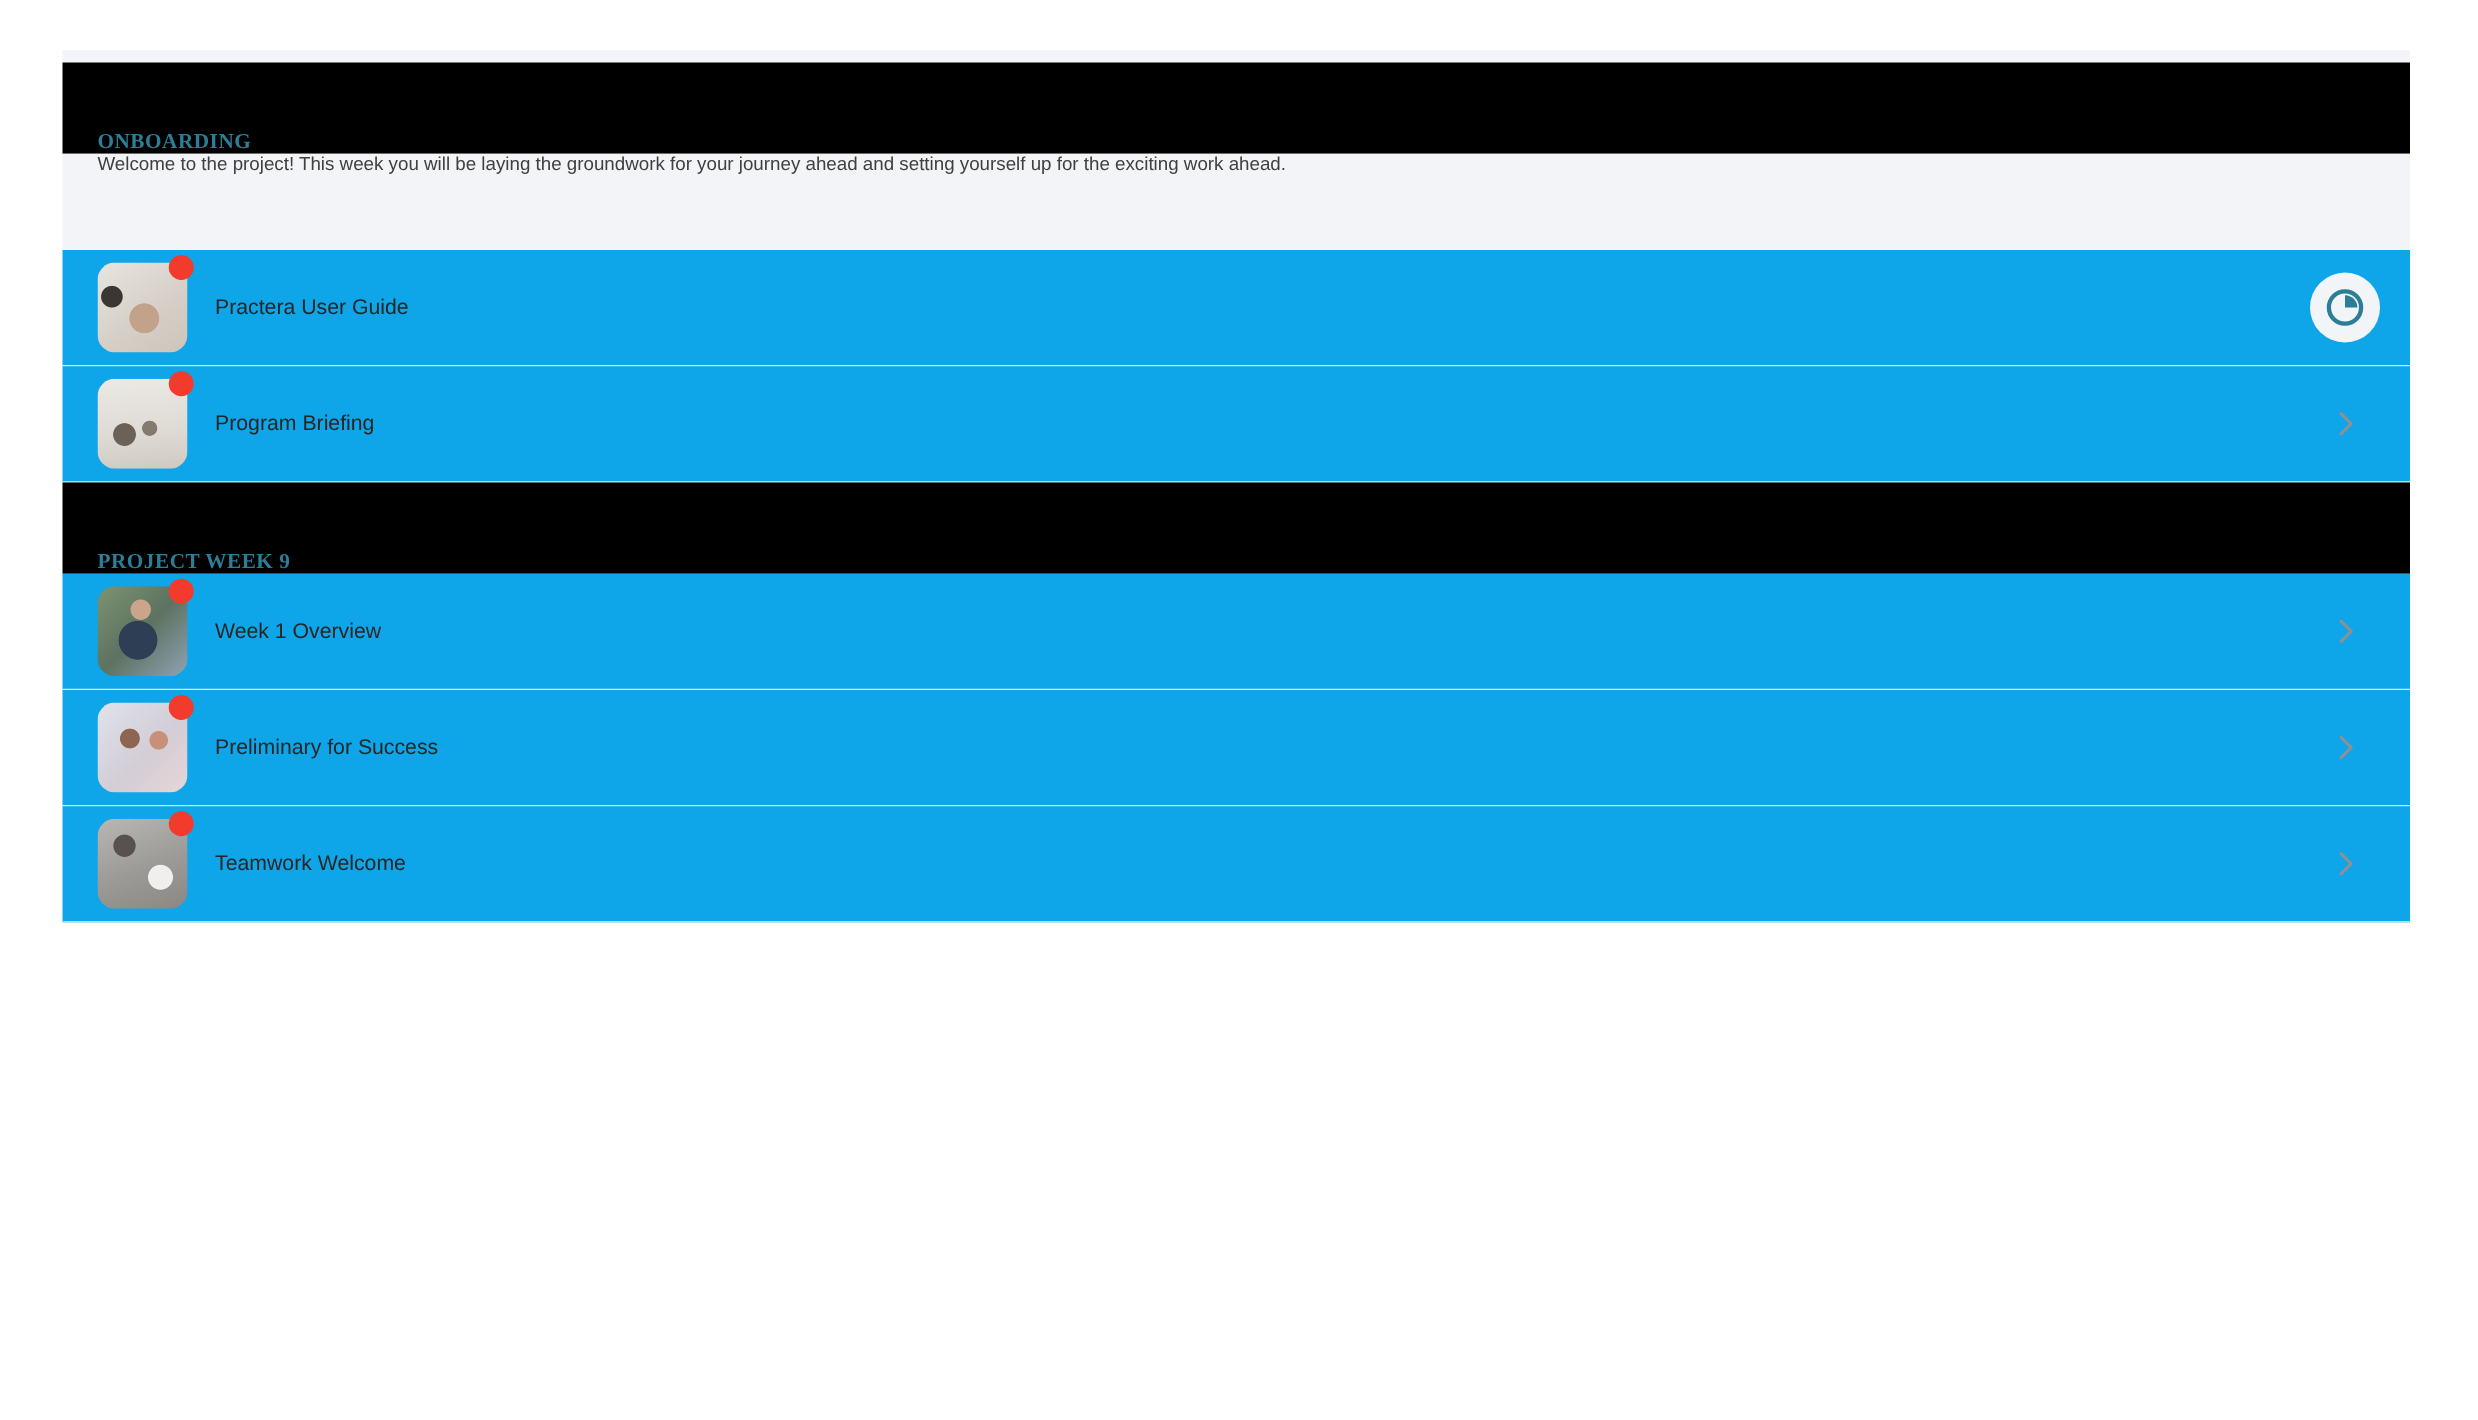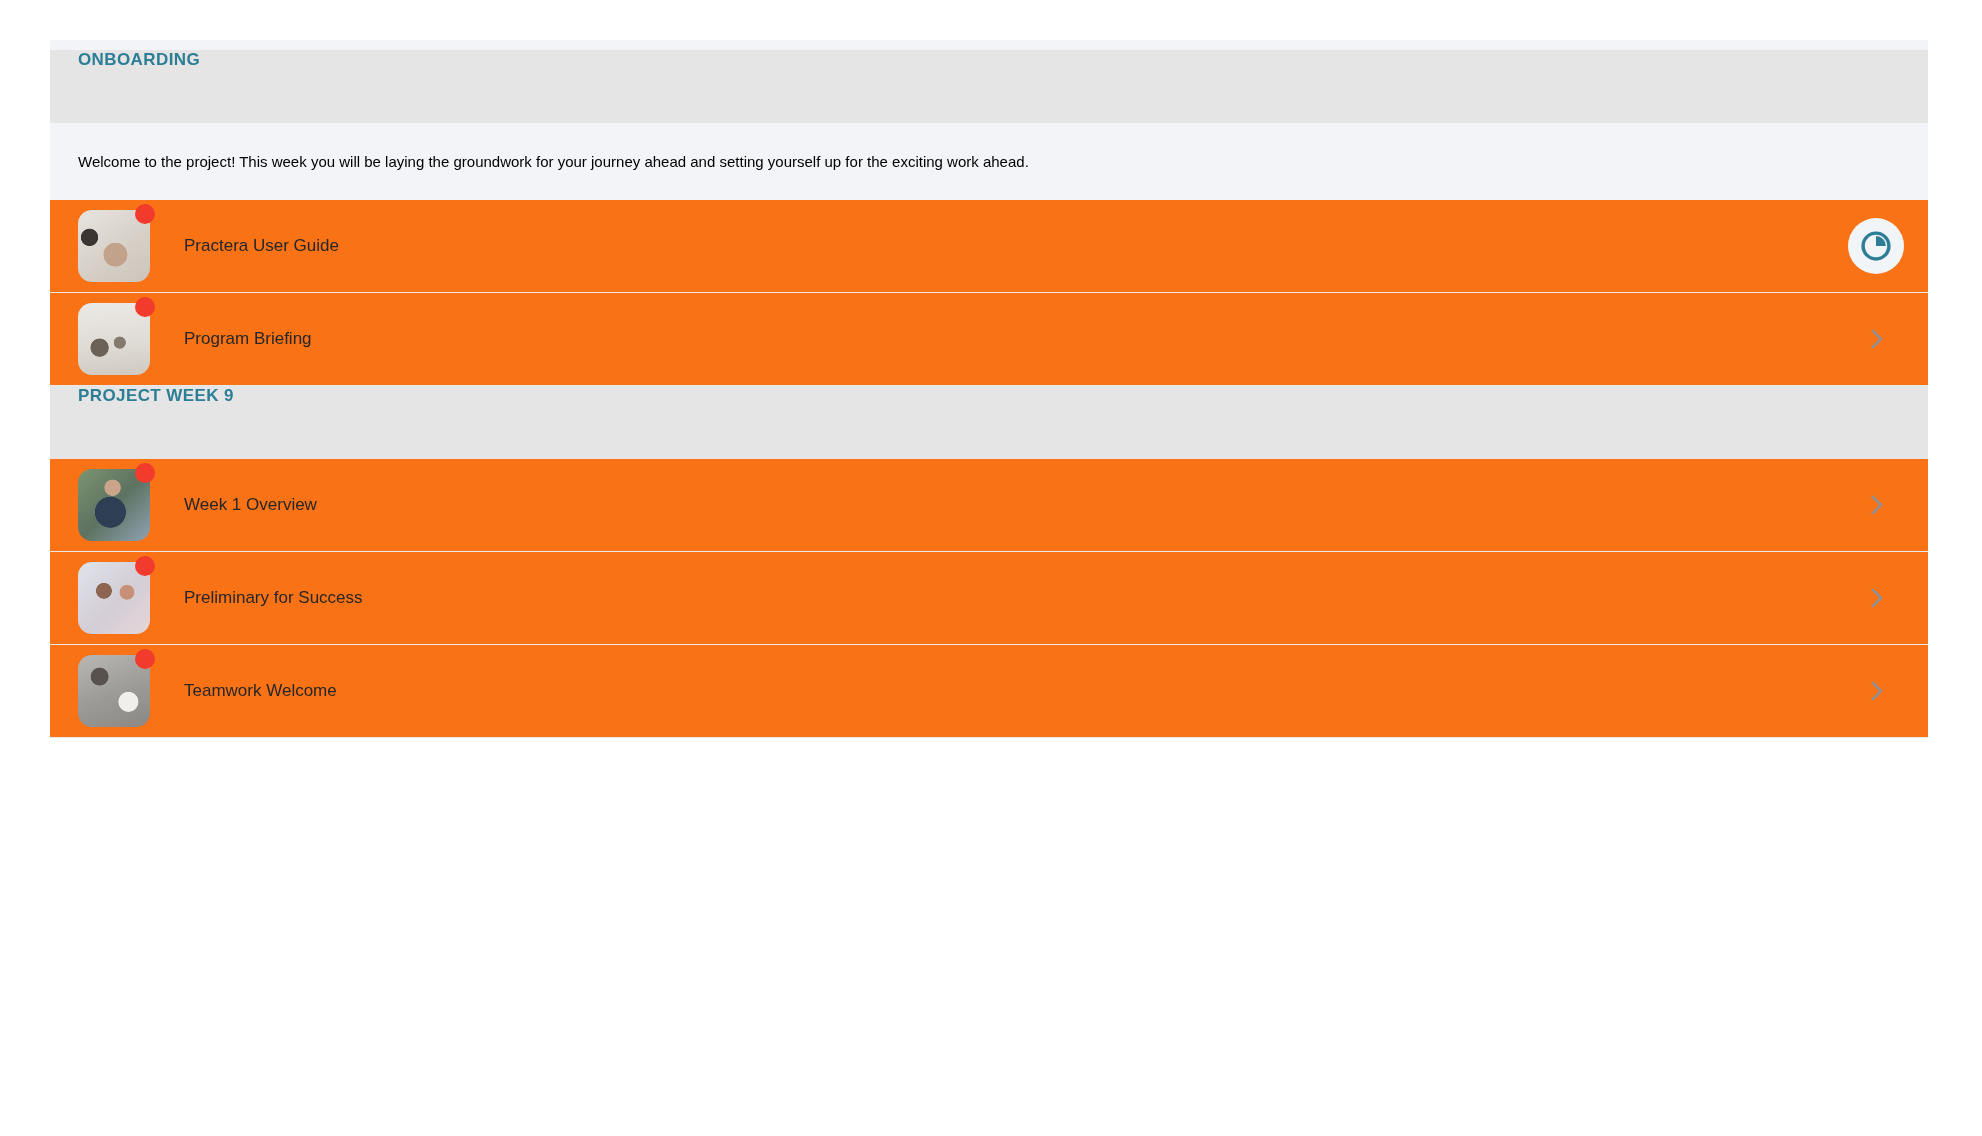--- a/index.html
+++ b/index.html
@@ -8,8 +8,9 @@
   .card { width:1878px; margin:40px 0 0 50px; }
   .top-strip { height:10px; background:#f2f4f7; }
   .section-header {
-    height:73px; background:#e5e5e5; display:flex; align-items:flex-start;
+    height:73px; background:#000000; display:flex; align-items:flex-end;
     padding:0 28px;
+    font-family:Liberation Serif, serif;
   }
   .section-header span {
     color:#2c7e96; font-weight:700; font-size:17px; letter-spacing:0.4px;

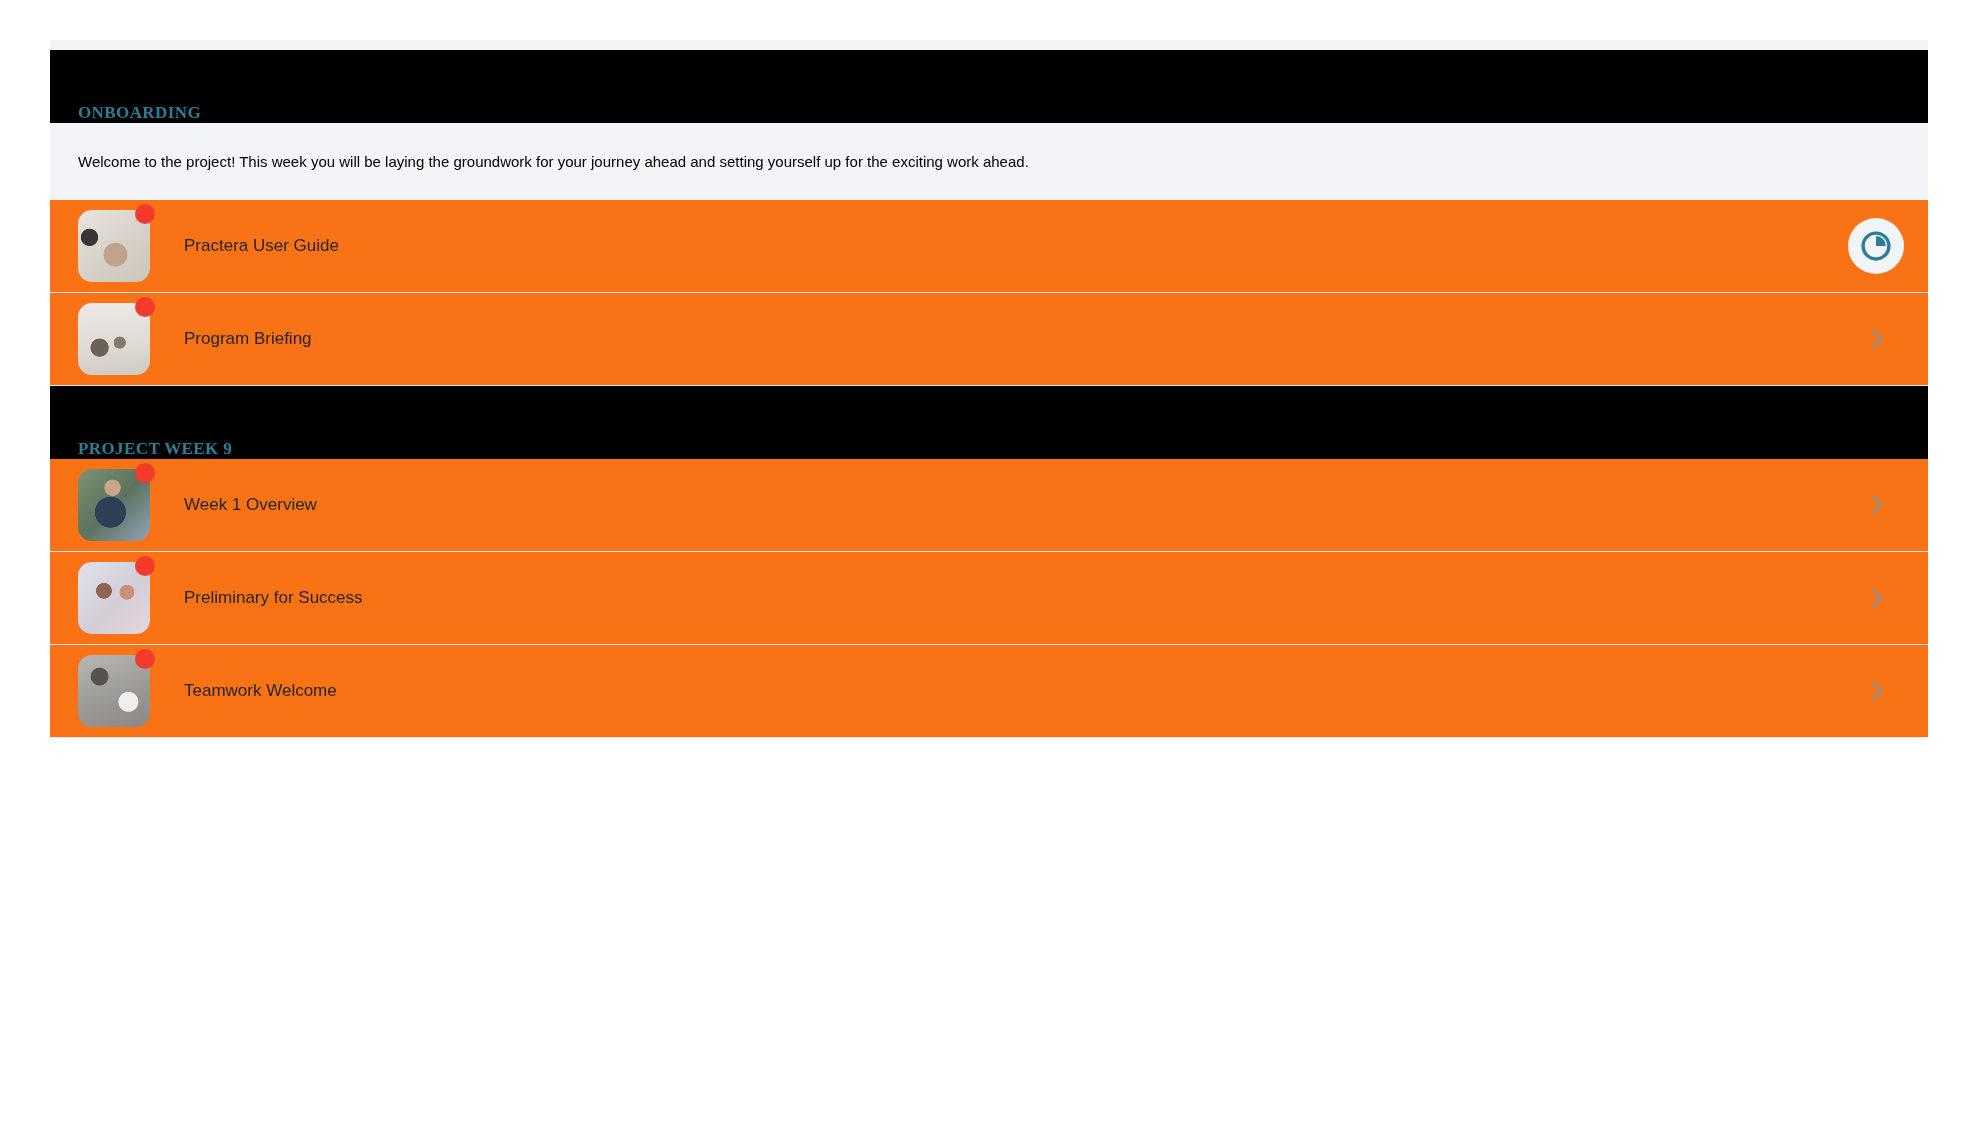--- a/index.html
+++ b/index.html
@@ -16,8 +16,8 @@
     color:#2c7e96; font-weight:700; font-size:17px; letter-spacing:0.4px;
   }
   .section-desc {
-    height:77px; background:#f2f4f7; display:flex; align-items:center;
-    padding:0 28px; font-size:15px; color:#000000;
+    height:77px; background:#f2f4f7; display:flex; 
+    padding:0 28px; font-size:15px; color:#404040;
   }
   .row {
     height:93px; background:#f97316; display:flex; align-items:center;

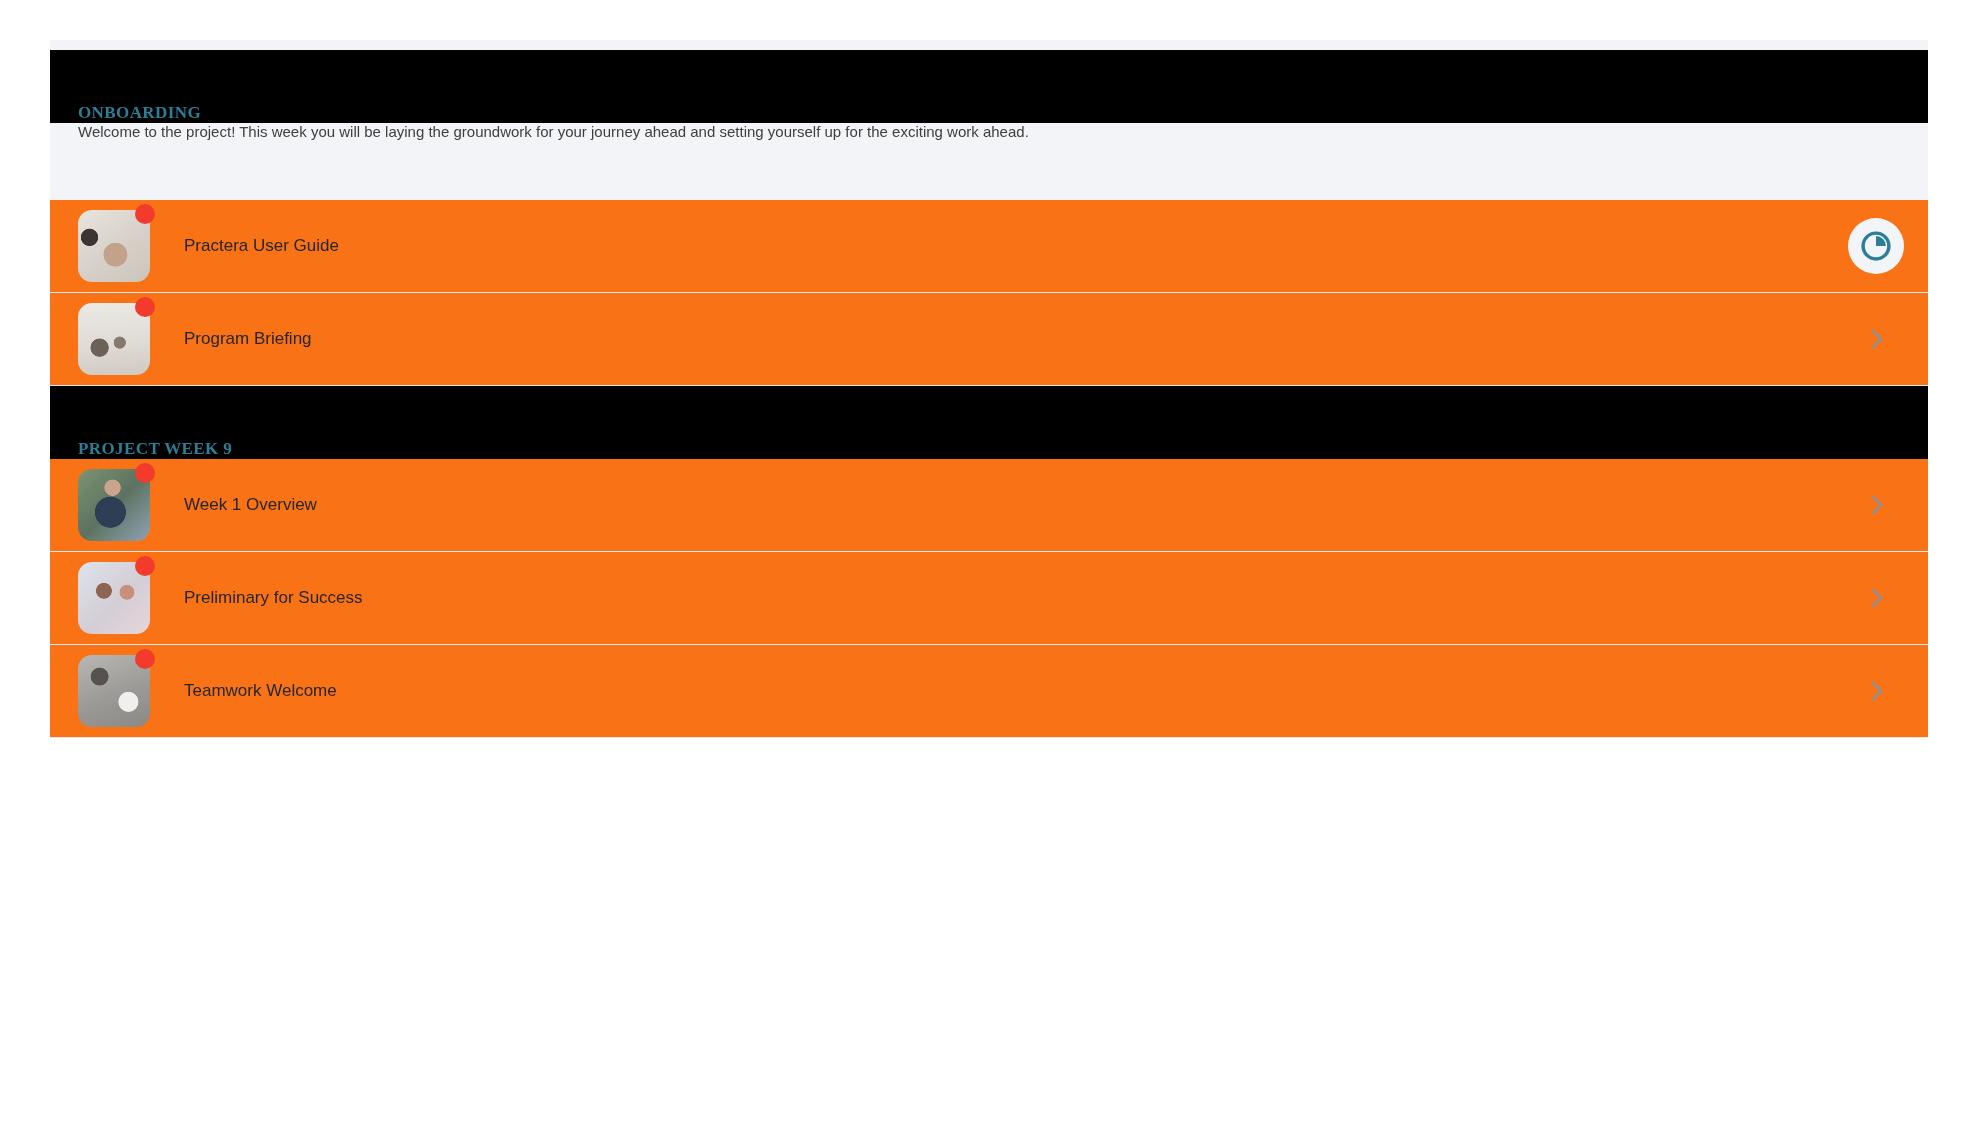--- a/index.html
+++ b/index.html
@@ -20,8 +20,8 @@
     padding:0 28px; font-size:15px; color:#404040;
   }
   .row {
-    height:93px; background:#f97316; display:flex; align-items:center;
-    padding:0 0 0 28px; border-bottom:1px solid #e9e9e9; cursor:pointer;gap:12px;
+    height:93px; background:#0ea5e9; display:flex; align-items:center;
+    padding:0 0 0 28px; border-bottom:1px solid #e9e9e9; cursor:pointer;
   }
   .thumb {
     width:72px; height:72px; border-radius:14px; position:relative;

